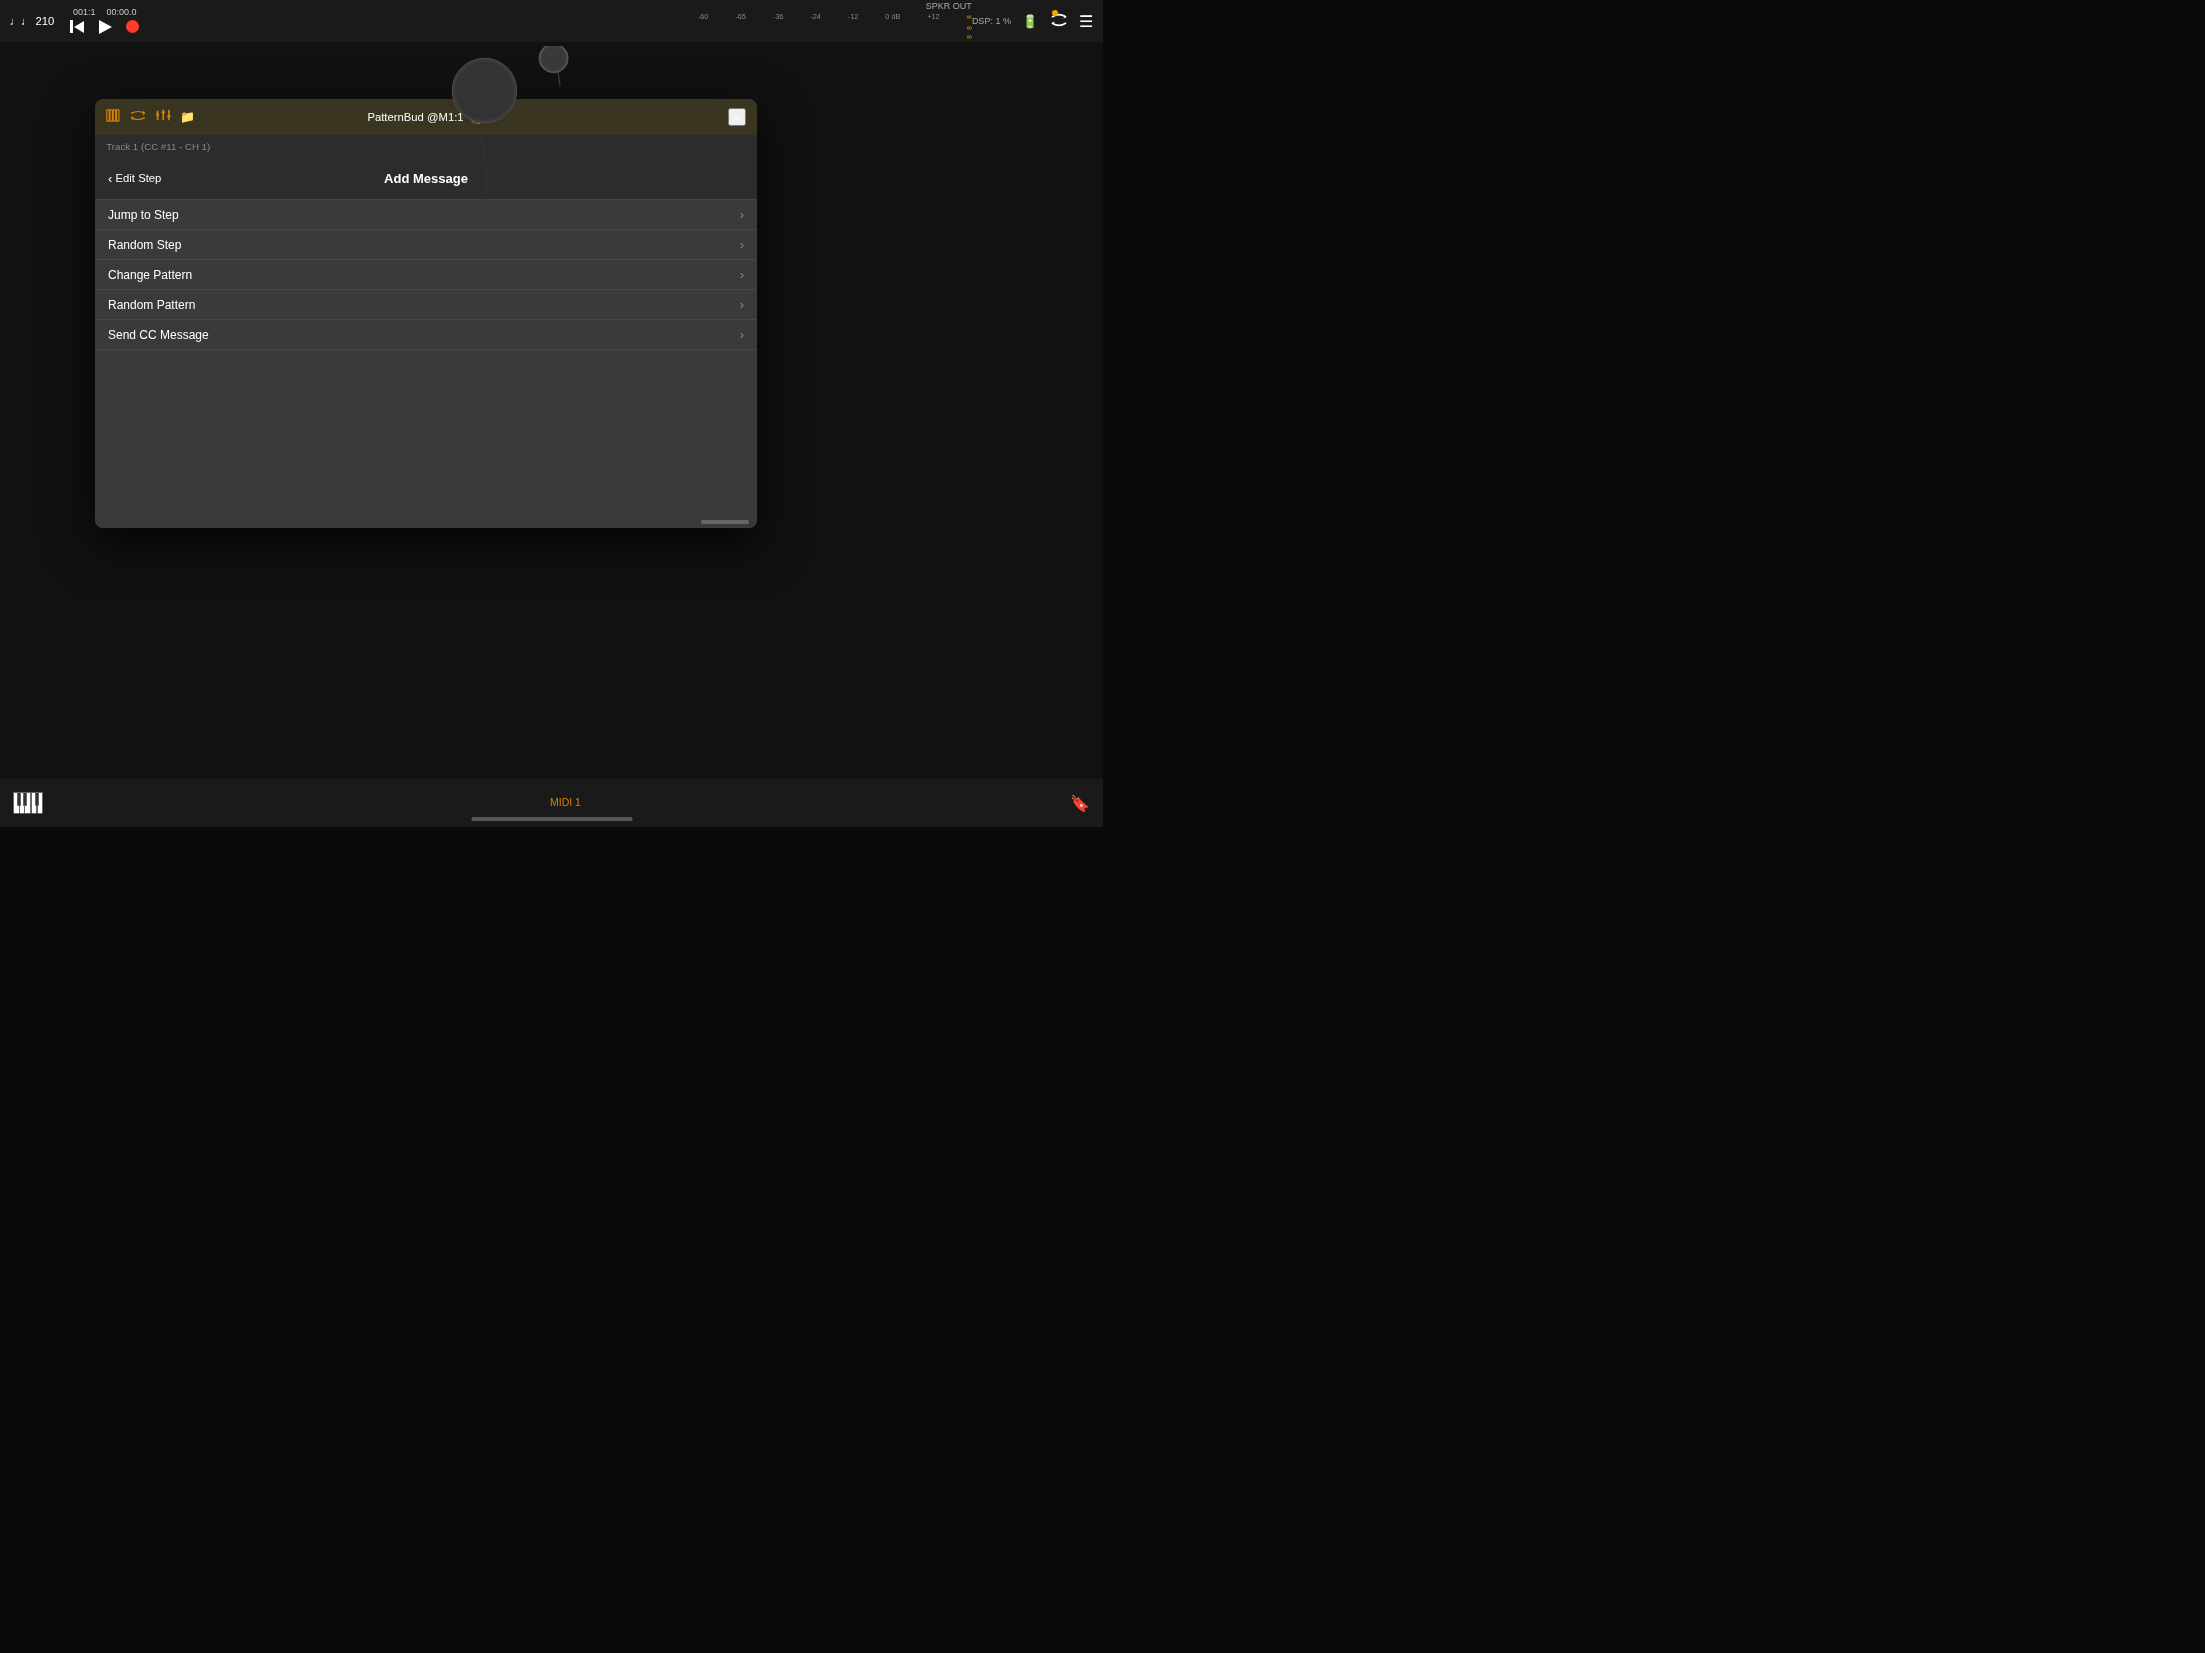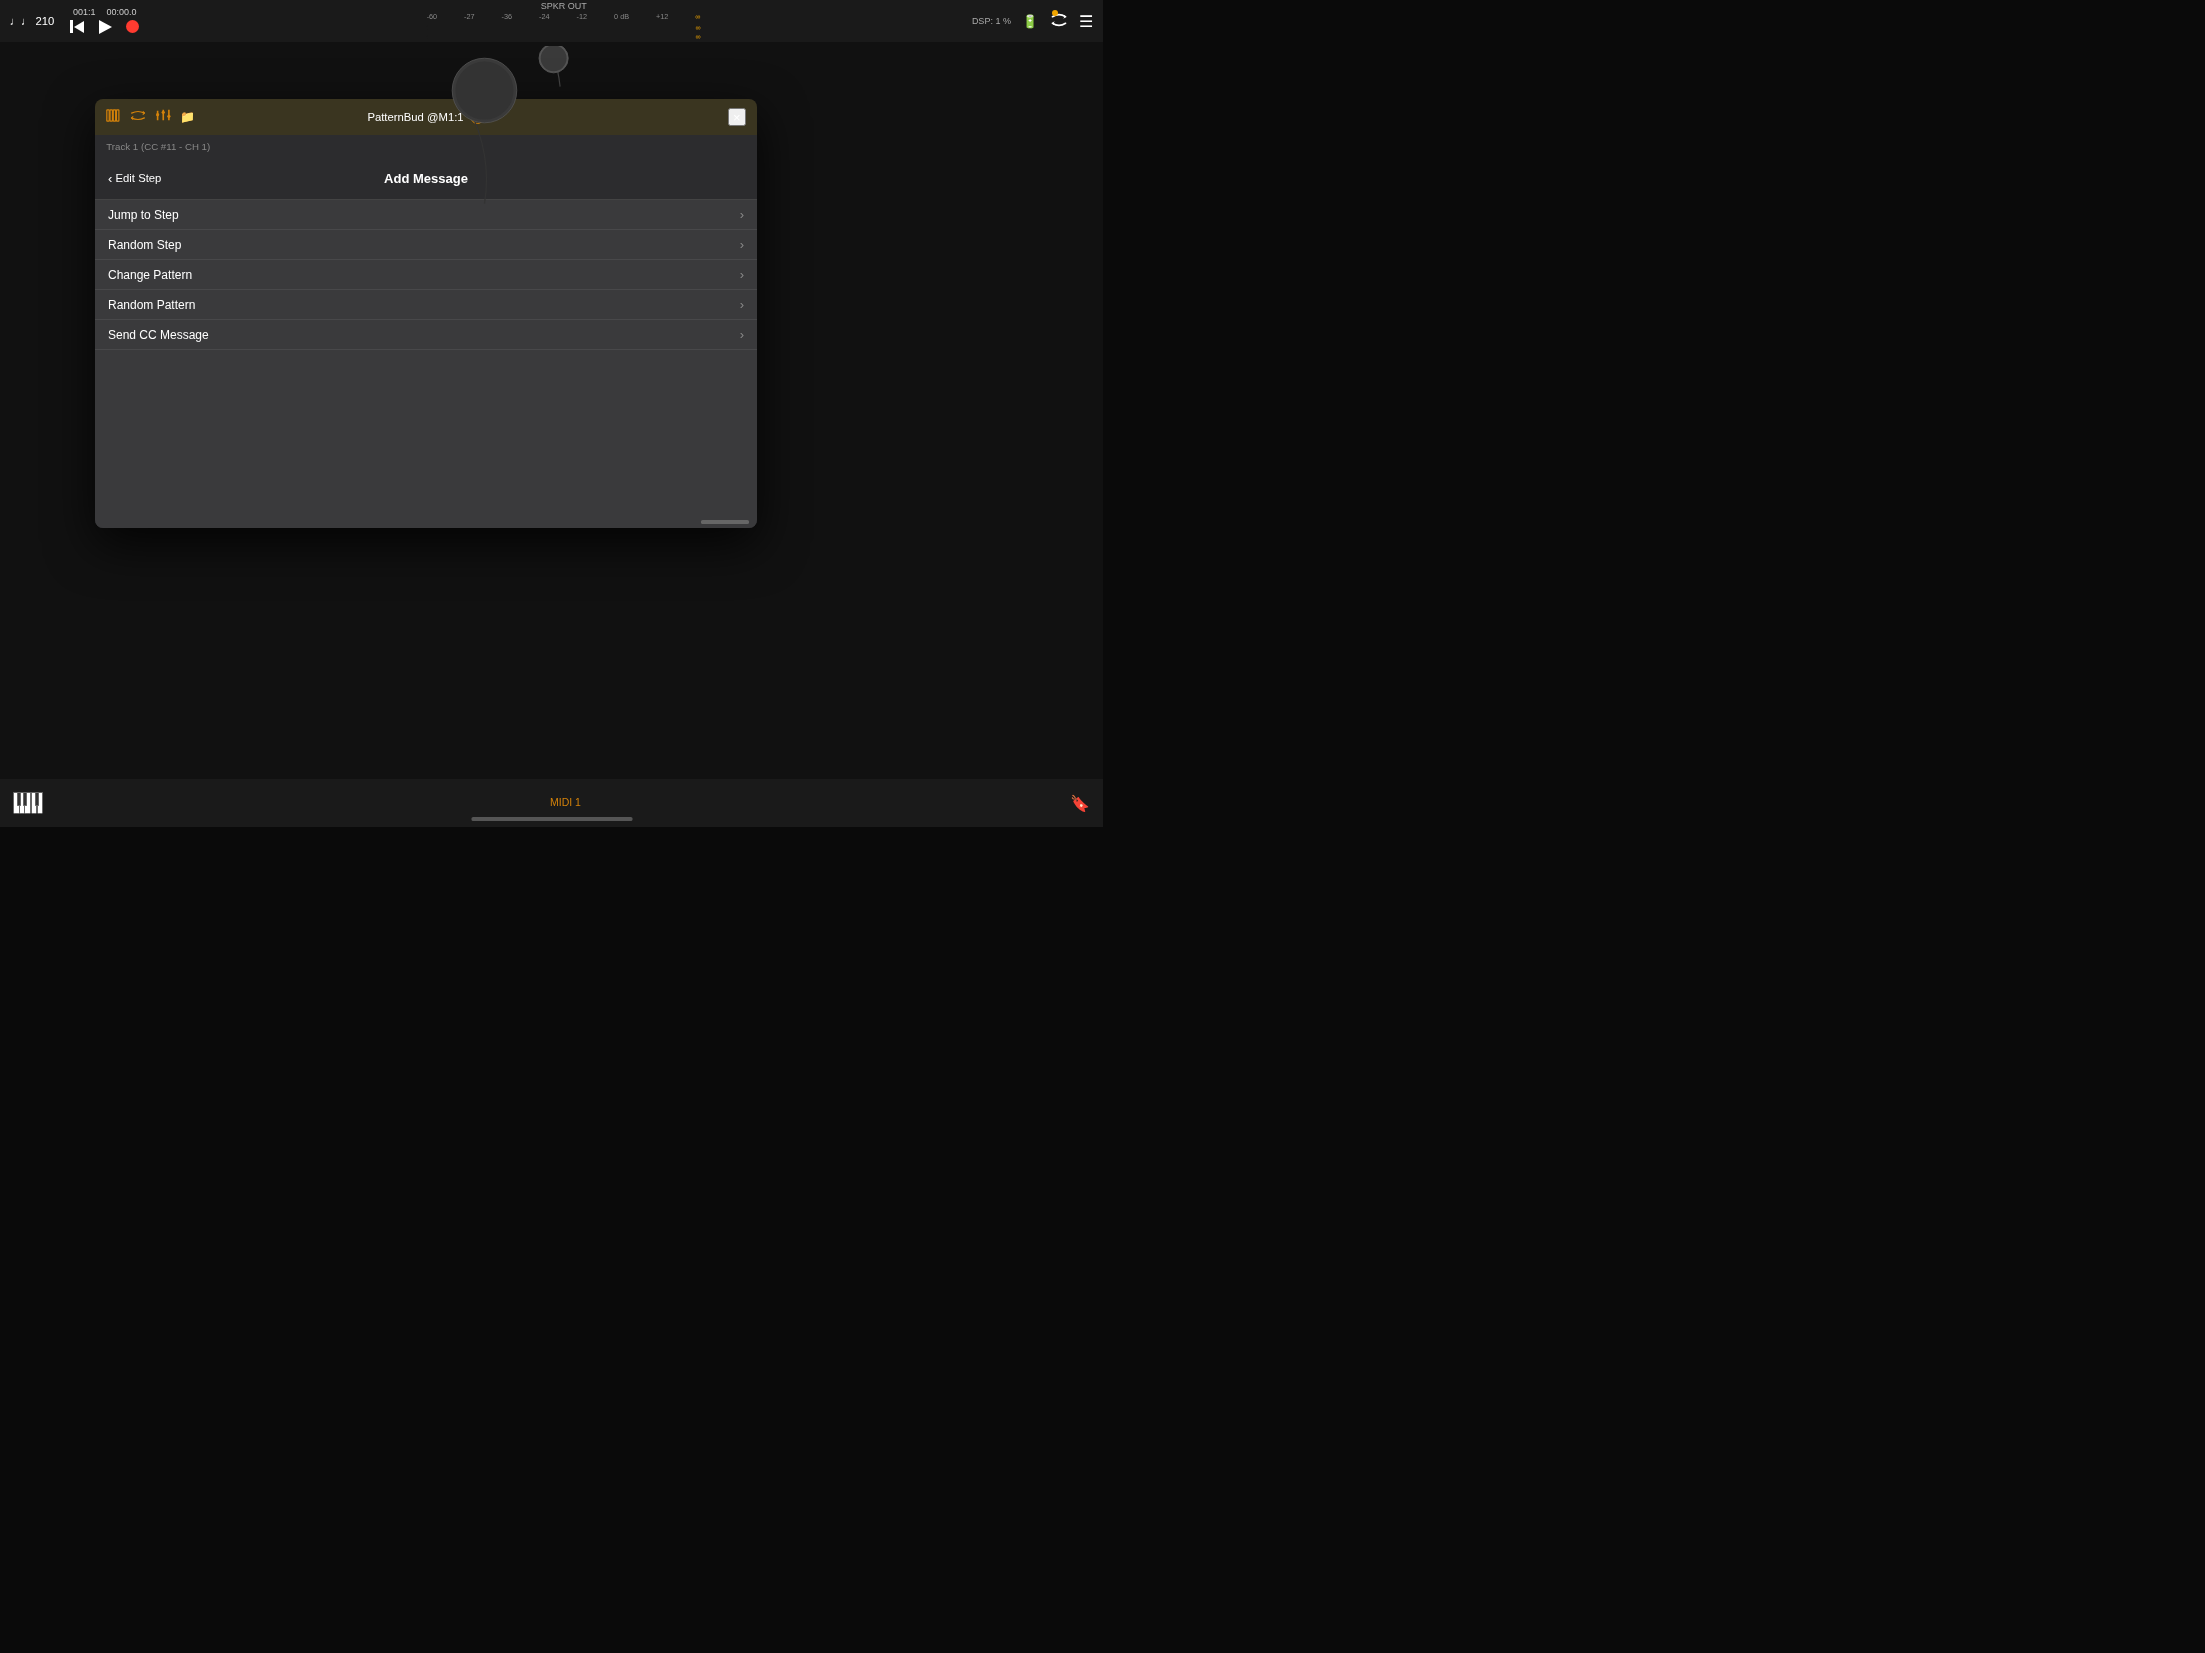--- a/index.html
+++ b/index.html
@@ -91,7 +91,7 @@
       flex: 1;
       display: flex;
       flex-direction: column;
-      align-items: center;
+      align-items: flex-end;
       position: relative;
     }
 

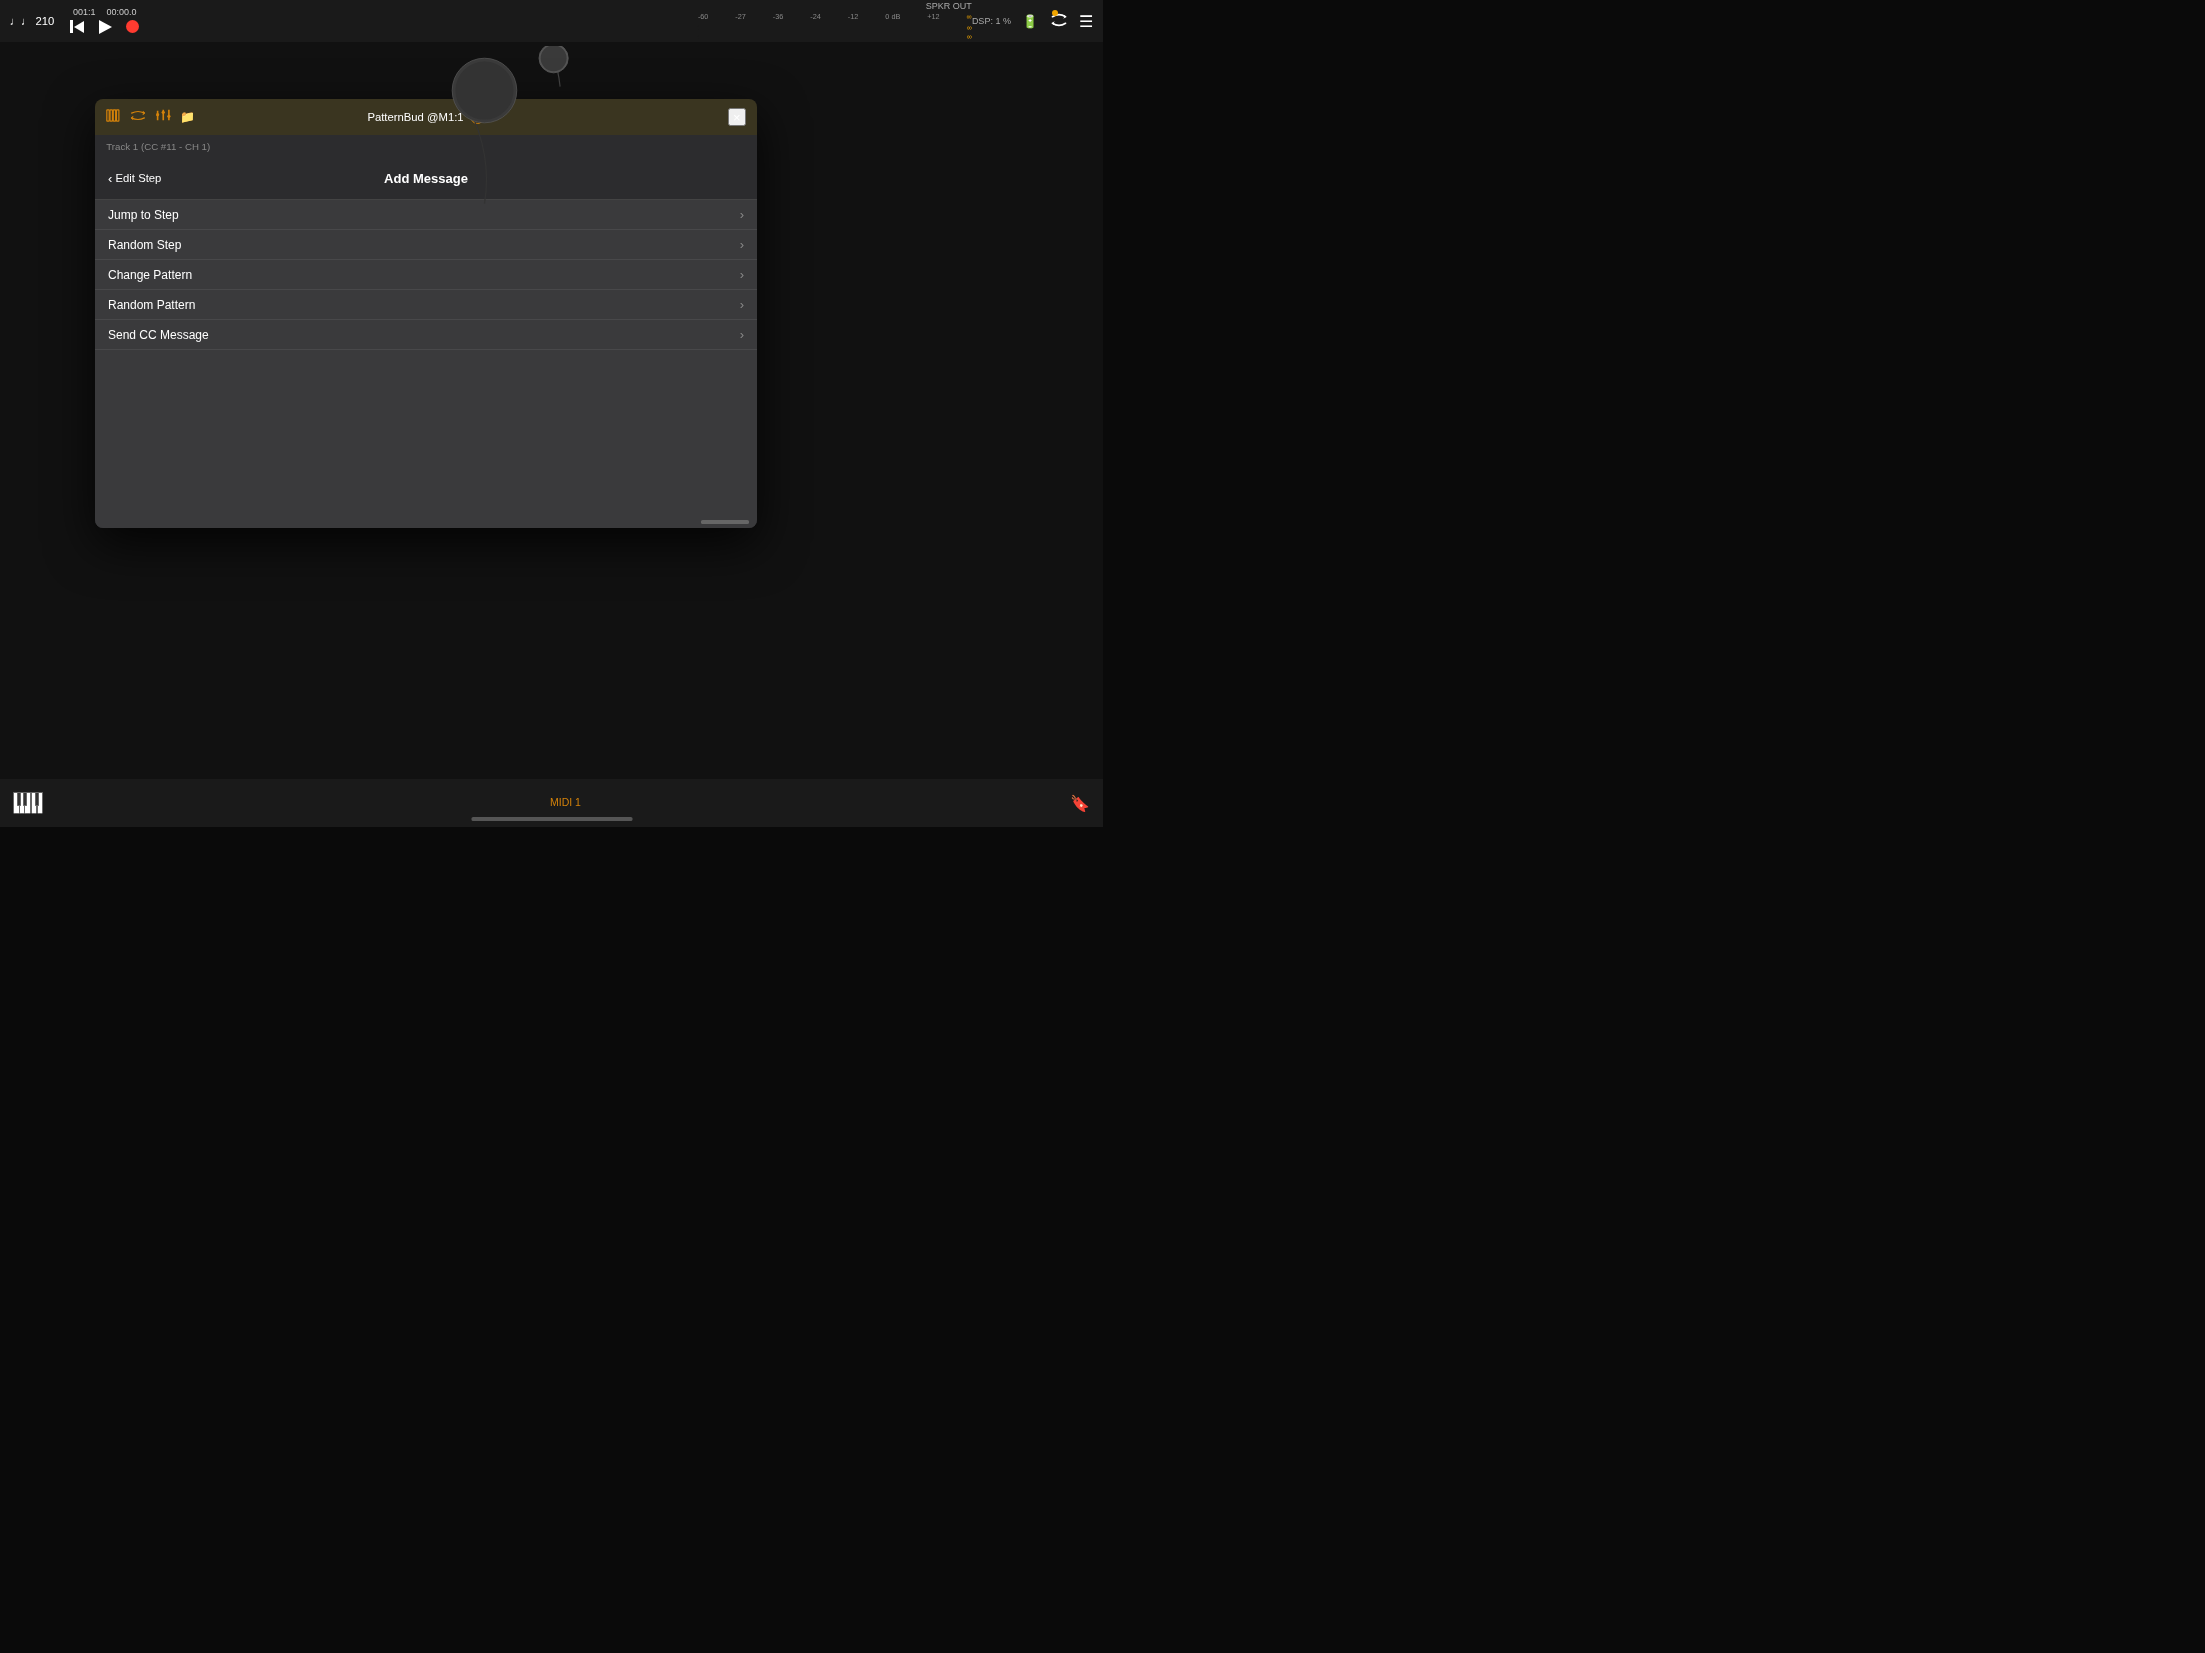--- a/index.html
+++ b/index.html
@@ -418,7 +418,7 @@
     <div class="vu-meter">
       <div class="vu-scale">
         <span>-60</span>
-        <span>-27</span>
+        <span>-65</span>
         <span>-36</span>
         <span>-24</span>
         <span>-12</span>

